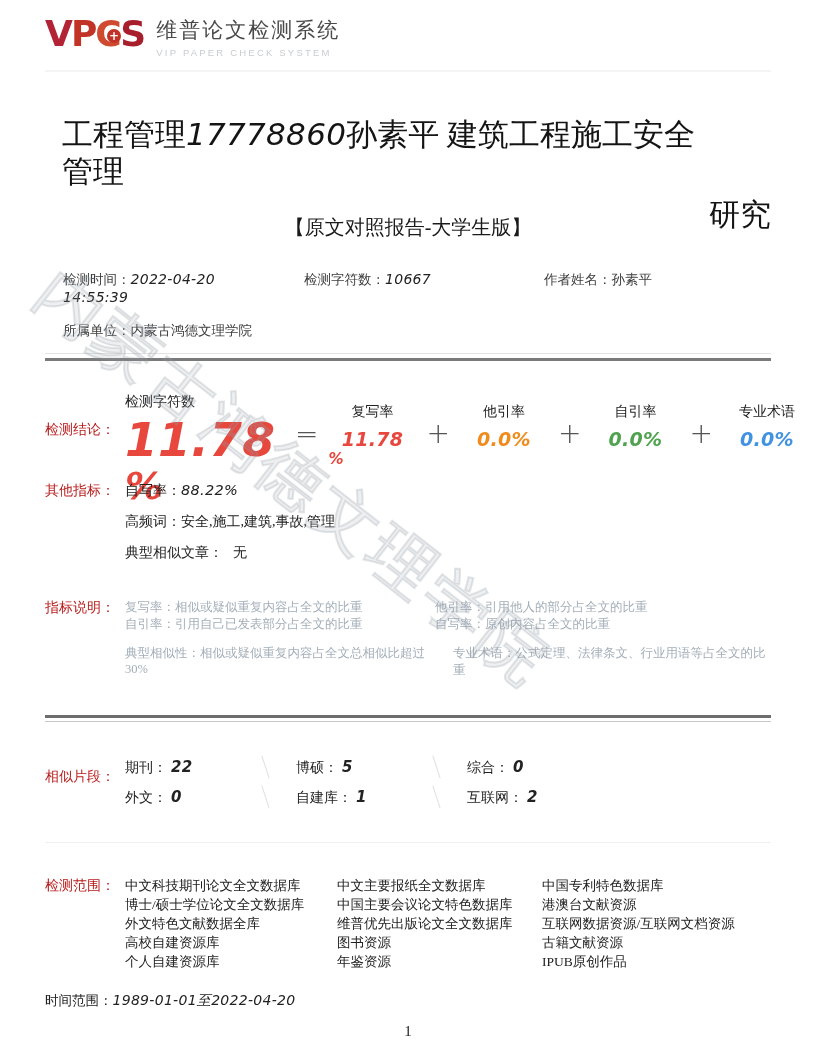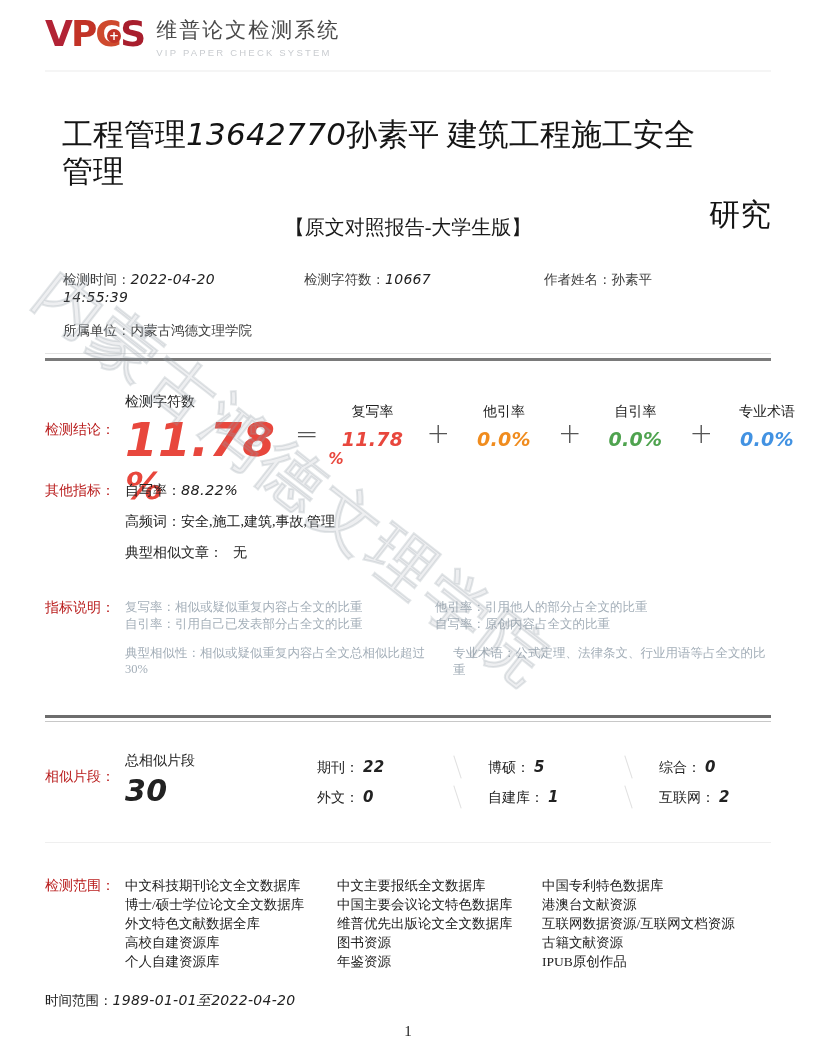--- a/index.html
+++ b/index.html
@@ -120,7 +120,7 @@
     </div>
     <div class="rule-light"></div>
 
-    <div class="doc-title"><span>工程管理</span><span class="hw">13642770</span><span>孙素平 建筑工程施工安全管理</span></div>
+    <div class="doc-title"><span>工程管理</span><span class="hw">17778860</span><span>孙素平 建筑工程施工安全管理</span></div>
     <div class="title-line2">研究</div>
     <div class="subtitle">【原文对照报告-大学生版】</div>
 

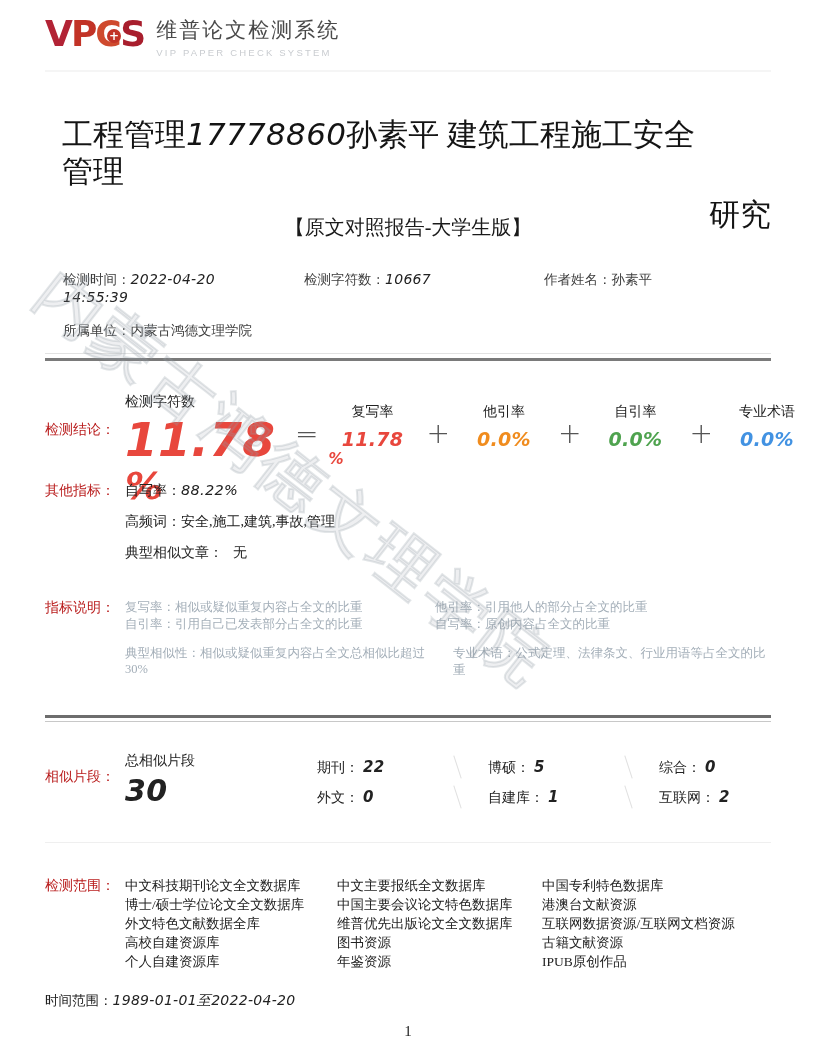--- a/index.html
+++ b/index.html
@@ -201,10 +201,6 @@
       <div class="section-label">相似片段：</div>
       <div class="section-body">
         <div class="frag-flex">
-          <div class="frag-total">
-            <div class="frag-total-label">总相似片段</div>
-            <div class="frag-total-num hw">30</div>
-          </div>
           <div>
             <div class="stat-row">
               <div class="stat-cell"><span>期刊：</span><span class="hw">22</span></div>

